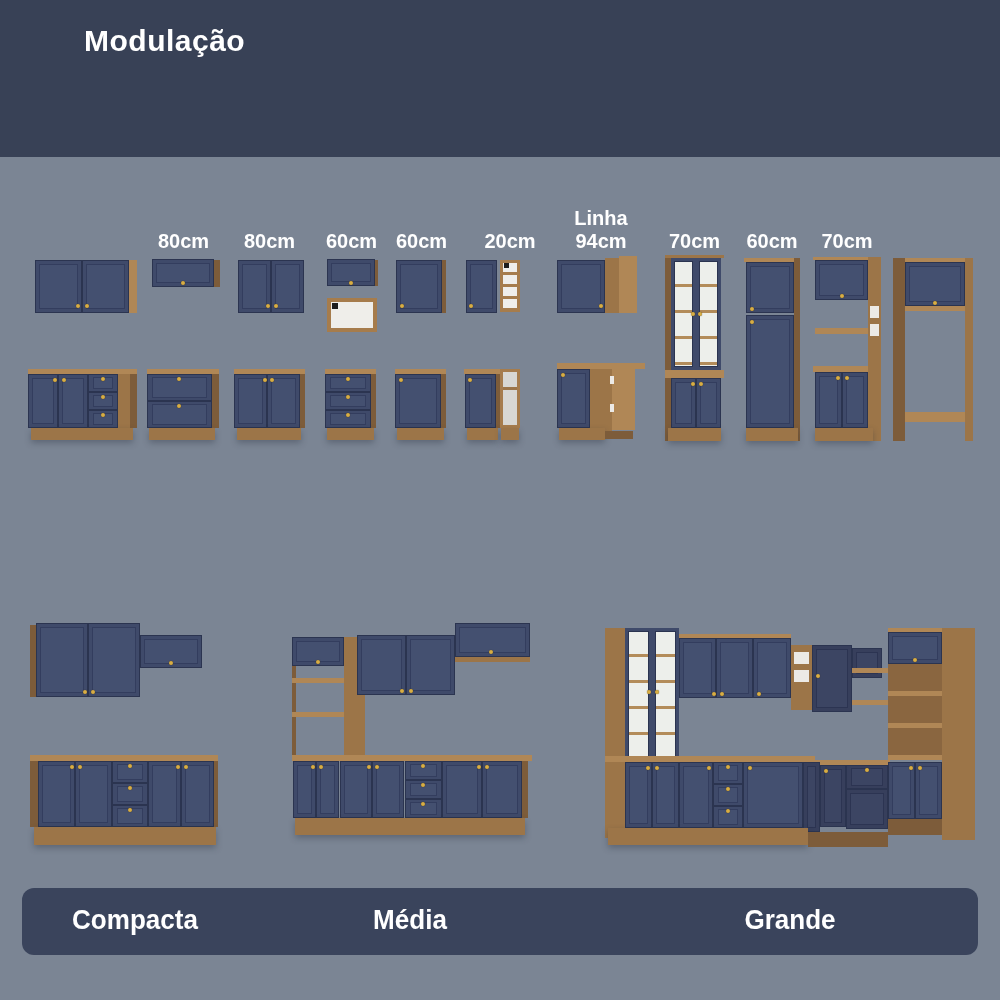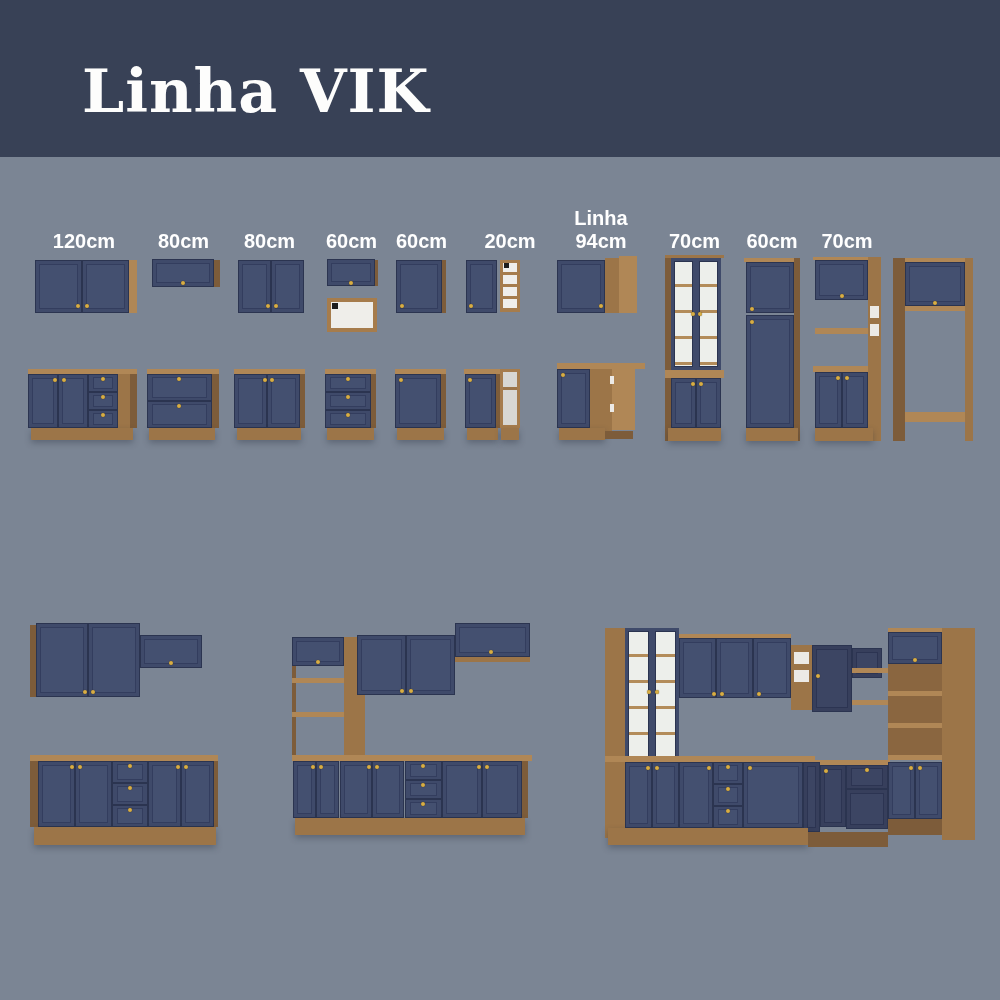--- a/index.html
+++ b/index.html
@@ -58,6 +58,7 @@
 <div class="page">
 
   <header class="header">
+    <div class="sub">Modulação</div>
     <div class="title">Linha VIK</div>
   </header>
 

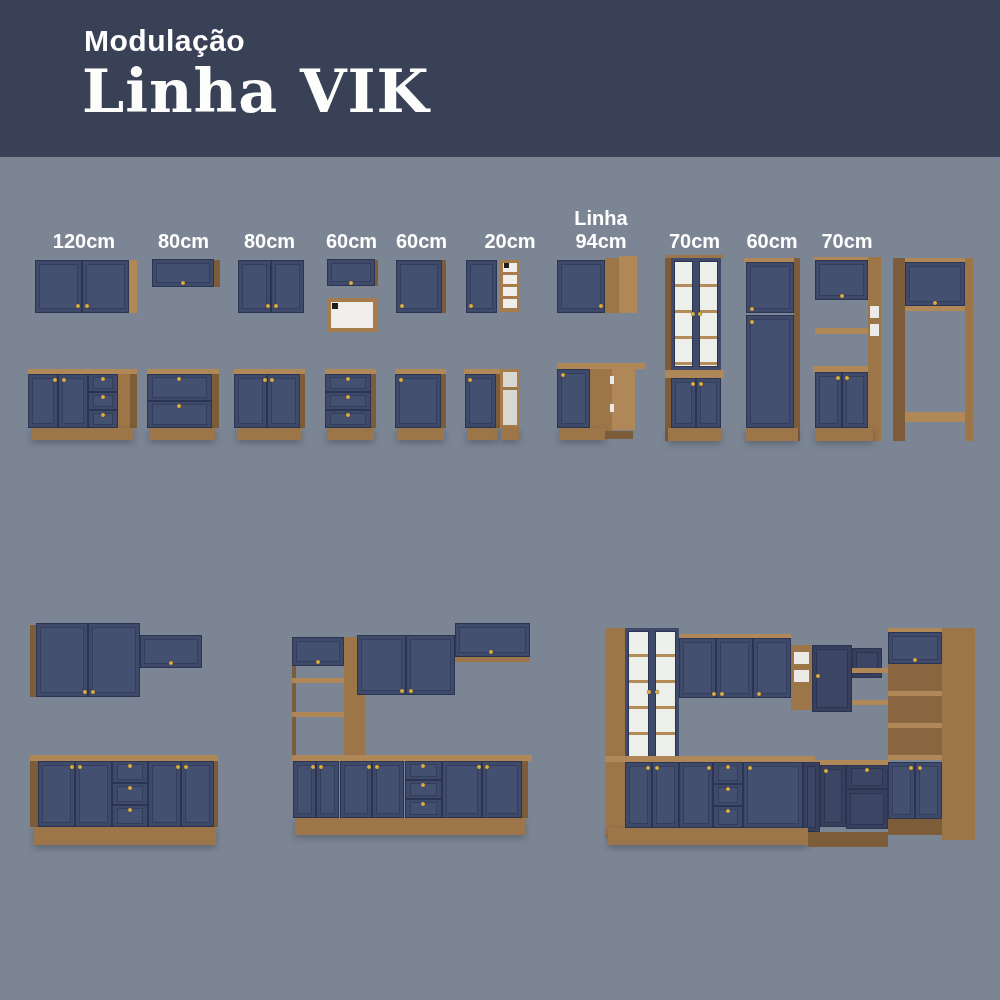--- a/index.html
+++ b/index.html
@@ -59,7 +59,6 @@
 
   <header class="header">
     <div class="sub">Modulação</div>
-    <div class="title">Linha VIK</div>
   </header>
 
   <section>

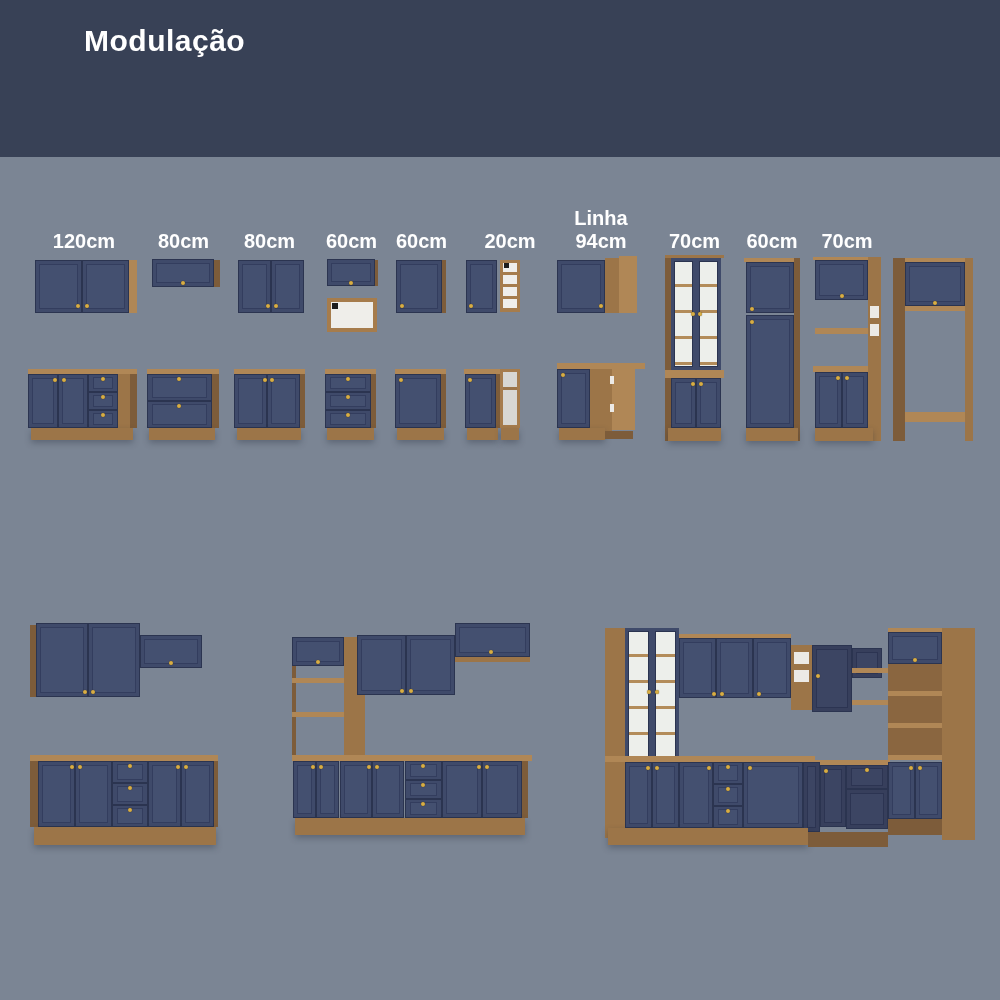--- a/index.html
+++ b/index.html
@@ -64,7 +64,6 @@
   <section>
 
     <div class="module" style="left:28px;width:112px;">
-      <div class="mlabel">120cm</div>
       <div class="g wood-l" style="left:101px;top:60px;width:8px;height:53px"></div>
       <div class="g door" style="left:7px;top:60px;width:47px;height:53px"></div>
       <div class="g door" style="left:54px;top:60px;width:47px;height:53px"></div>

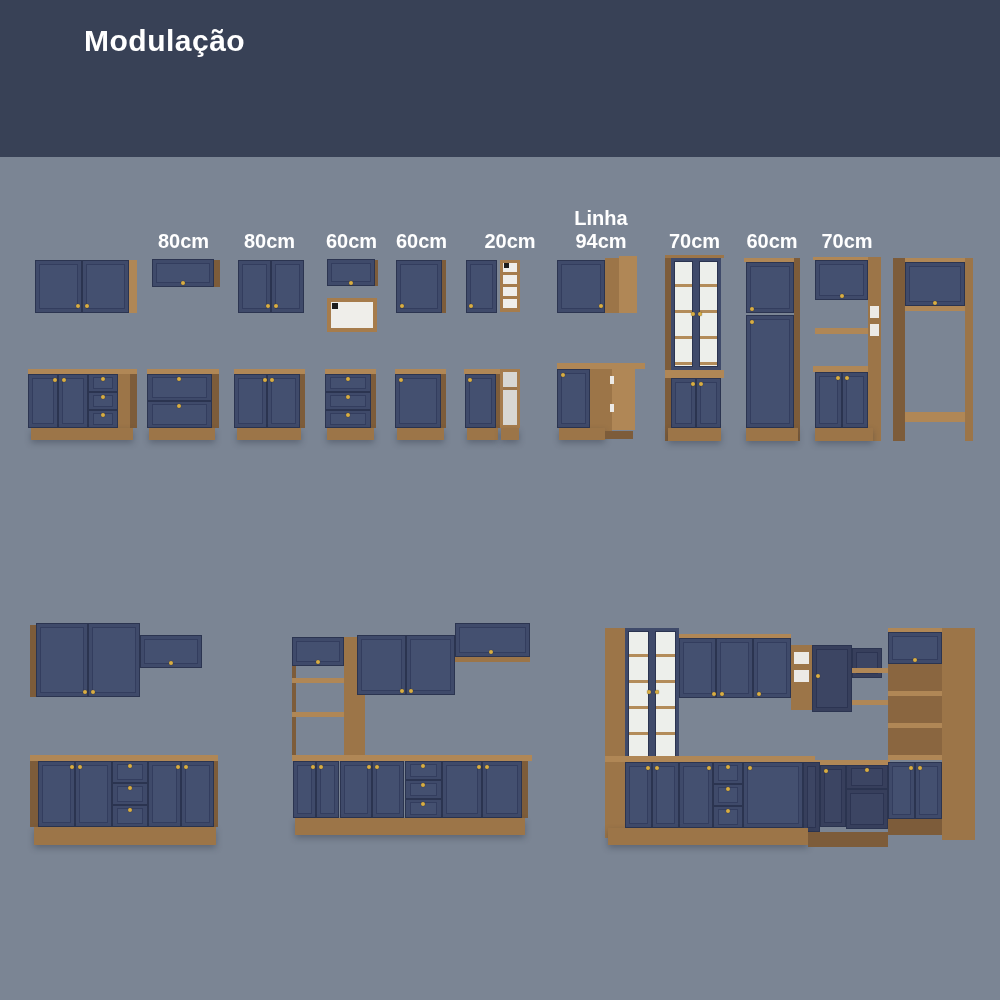--- a/index.html
+++ b/index.html
@@ -366,6 +366,11 @@
 
   </section>
 
+  <div class="band">
+    <span style="left:113px">Compacta</span>
+    <span style="left:388px">Média</span>
+    <span style="left:768px">Grande</span>
+  </div>
 
 </div>
 

